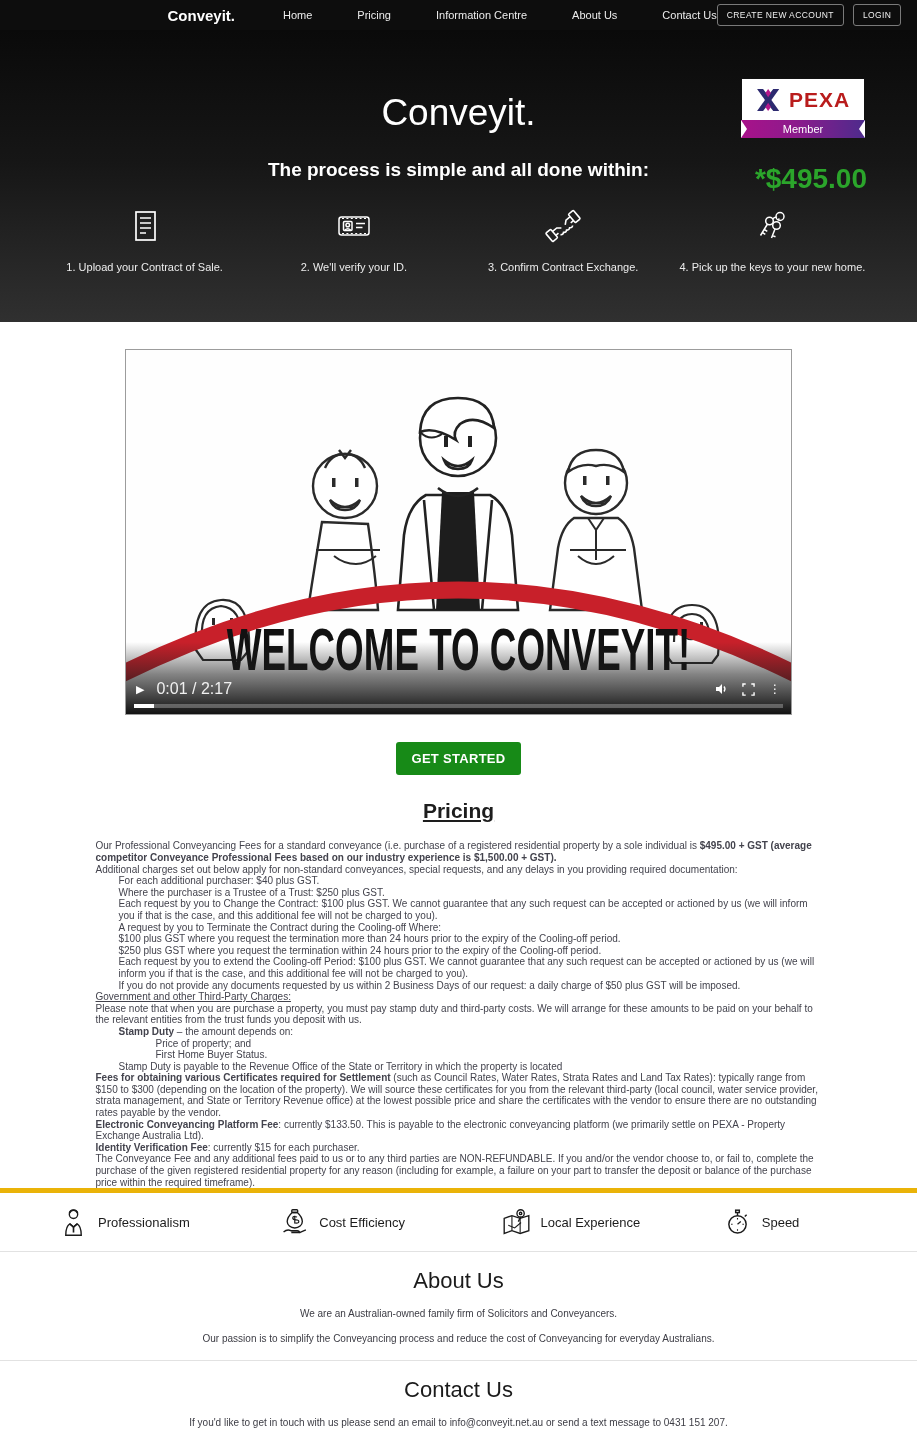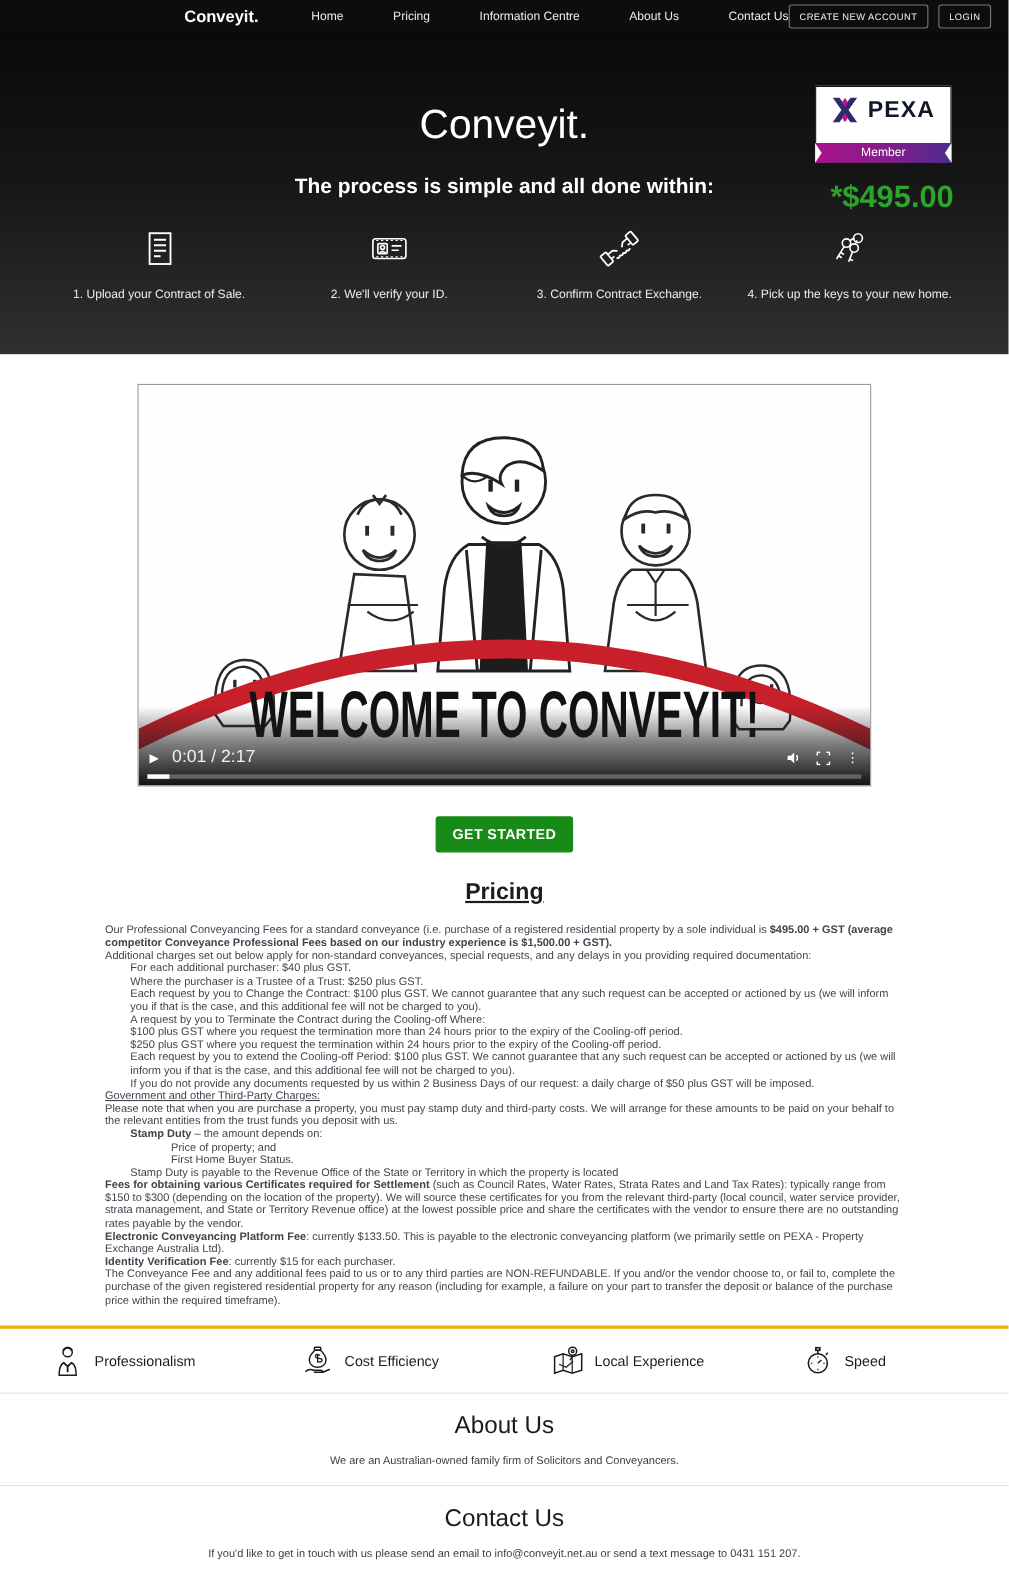--- a/index.html
+++ b/index.html
@@ -19,7 +19,7 @@
   .hero .process{margin-top:25px;color:#fff;font-size:19px;font-weight:700;}
   .pexa-badge{position:absolute;top:48px;right:52px;width:124px;background:#fff;padding-top:7px;box-shadow:0 0 0 1px #111 inset;}
   .pexa-row{display:flex;align-items:center;justify-content:center;gap:5px;height:30px;}
-  .pexa-word{color:#0f172a;font-weight:700;font-size:21px;letter-spacing:1px;}
+  .pexa-word{color:#b91c1c;font-weight:700;font-size:21px;letter-spacing:1px;}
   .pexa-ribbon{position:relative;margin-top:15px;height:18px;background:linear-gradient(90deg,#a8128a 0%,#8c1b8c 45%,#4d2b8c 100%);color:#fff;font-size:11px;display:flex;align-items:center;justify-content:center;}
   .pexa-ribbon:before,.pexa-ribbon:after{content:"";position:absolute;top:0;border-top:9px solid transparent;border-bottom:9px solid transparent;}
   .pexa-ribbon:before{left:0;border-left:6px solid #fff;}

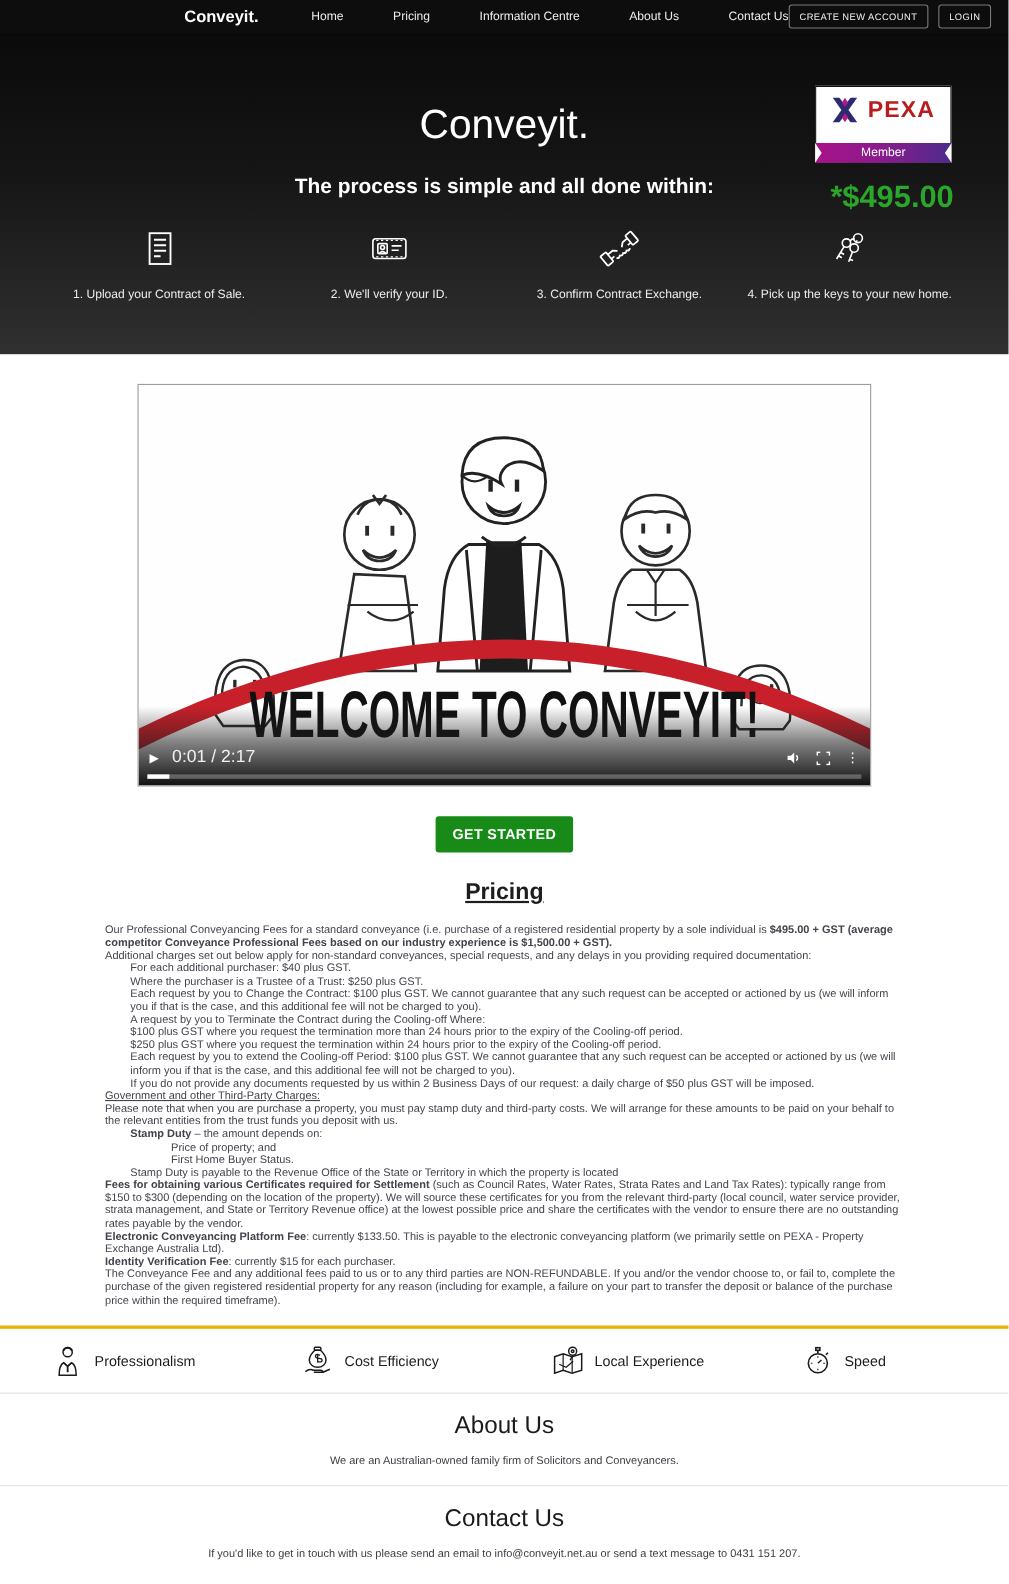--- a/index.html
+++ b/index.html
@@ -20,7 +20,7 @@
   .pexa-badge{position:absolute;top:48px;right:52px;width:124px;background:#fff;padding-top:7px;box-shadow:0 0 0 1px #111 inset;}
   .pexa-row{display:flex;align-items:center;justify-content:center;gap:5px;height:30px;}
   .pexa-word{color:#b91c1c;font-weight:700;font-size:21px;letter-spacing:1px;}
-  .pexa-ribbon{position:relative;margin-top:15px;height:18px;background:linear-gradient(90deg,#a8128a 0%,#8c1b8c 45%,#4d2b8c 100%);color:#fff;font-size:11px;display:flex;align-items:center;justify-content:center;}
+  .pexa-ribbon{position:relative;margin-top:5px;height:18px;background:linear-gradient(90deg,#a8128a 0%,#8c1b8c 45%,#4d2b8c 100%);color:#fff;font-size:11px;display:flex;align-items:center;justify-content:center;}
   .pexa-ribbon:before,.pexa-ribbon:after{content:"";position:absolute;top:0;border-top:9px solid transparent;border-bottom:9px solid transparent;}
   .pexa-ribbon:before{left:0;border-left:6px solid #fff;}
   .pexa-ribbon:after{right:0;border-right:6px solid #fff;}

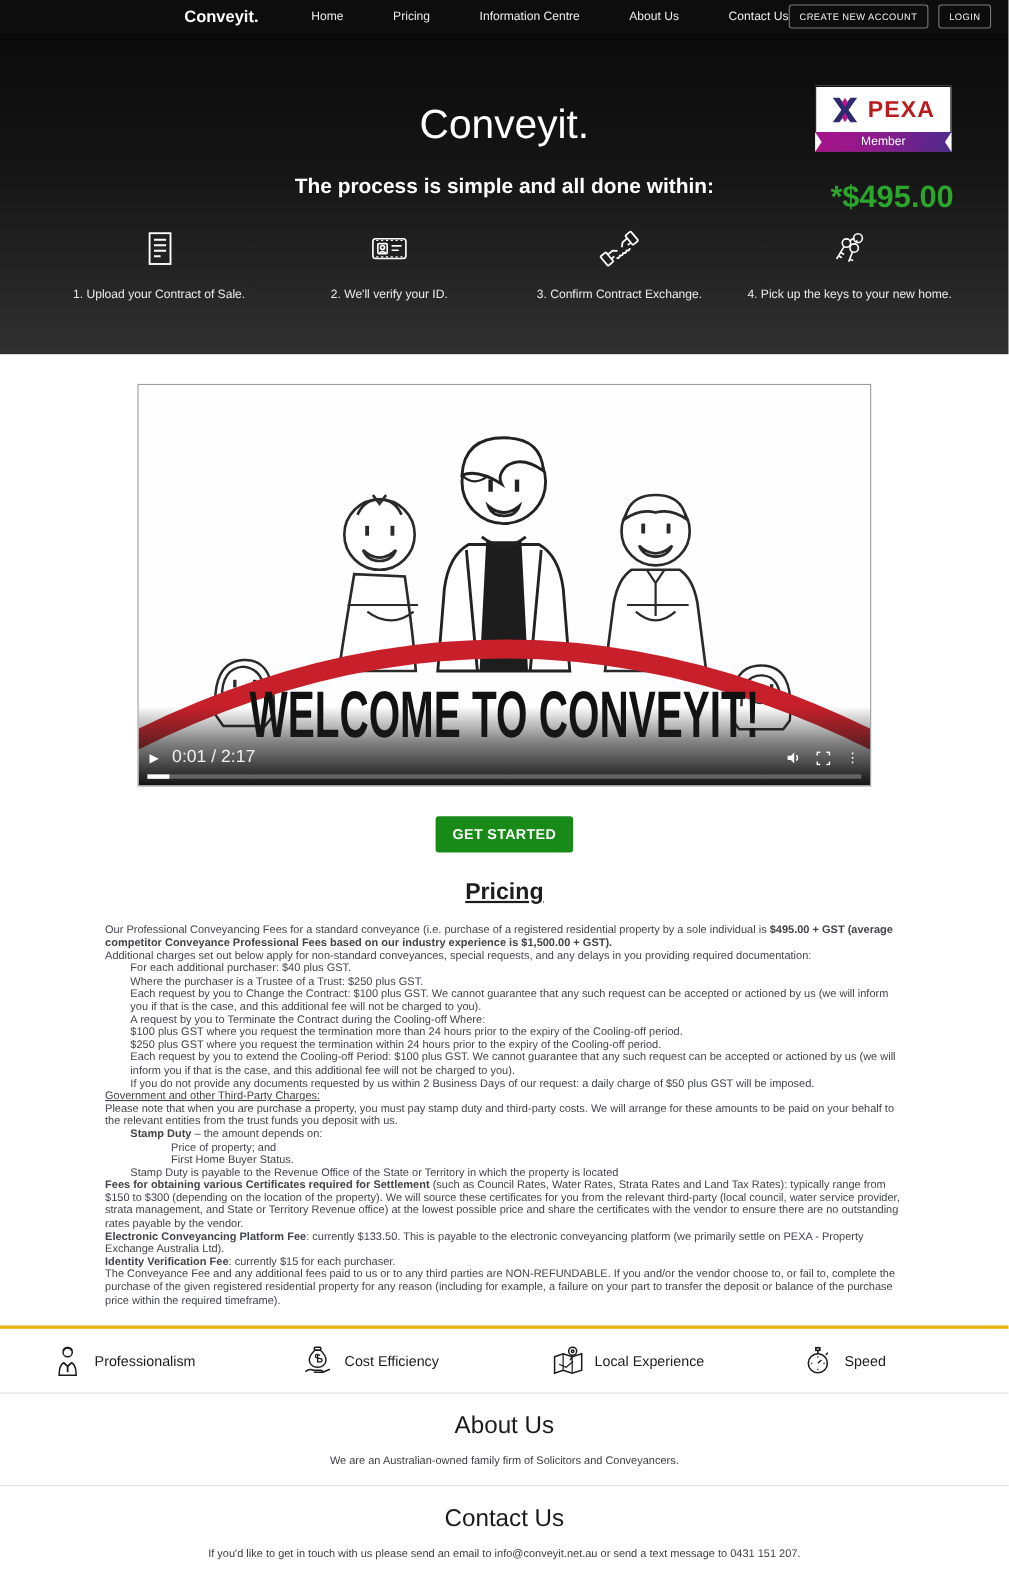--- a/index.html
+++ b/index.html
@@ -52,7 +52,7 @@
   .indent-1{margin-left:23px;}
   .indent-2{margin-left:60px;}
   
-  .features{margin-top:17px;border-top:3px solid #eab308;border-bottom:1px solid #e2e2e2;display:flex;padding:14px 4px 13px;}
+  .features{margin-top:0;border-top:5px solid #eab308;border-bottom:1px solid #e2e2e2;display:flex;padding:14px 16px 13px;}
   .feature{flex:1;display:flex;align-items:center;gap:9px;padding-left:42px;}
   .feature svg{width:31px;height:31px;flex:none;}
   .feature .flabel{font-size:13px;color:#1c1c1c;}

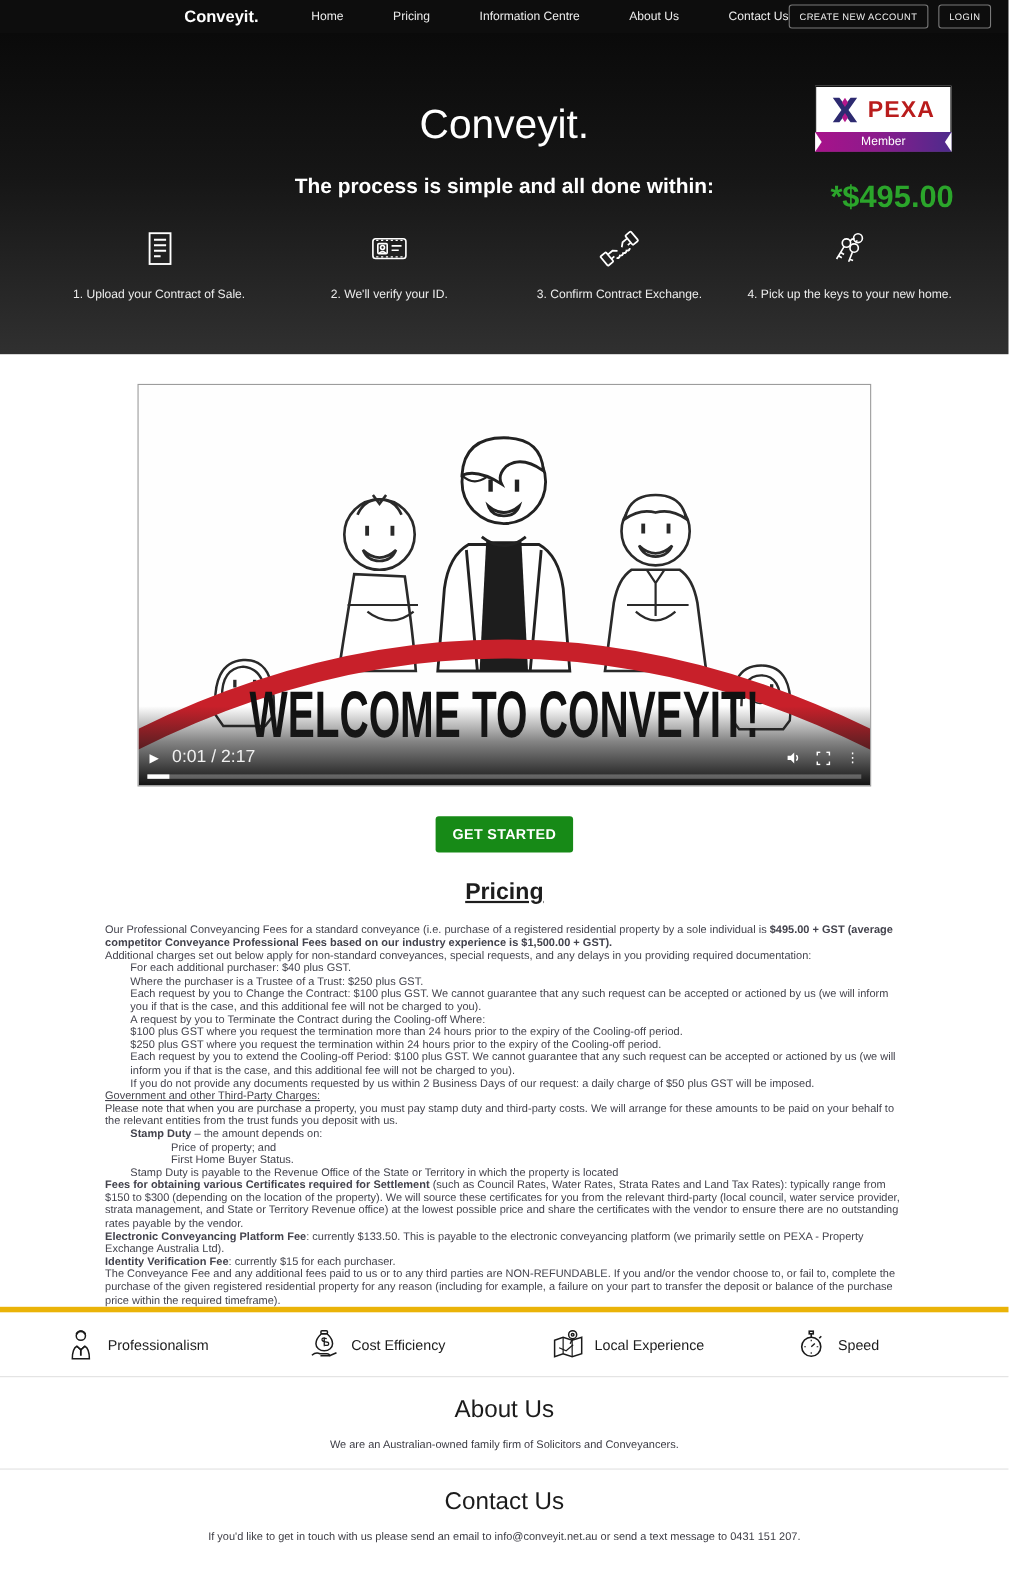--- a/index.html
+++ b/index.html
@@ -299,6 +299,7 @@
 <section class="about">
   <h2 class="sec-head">About Us</h2>
   <p class="sec-p">We are an Australian-owned family firm of Solicitors and Conveyancers.</p>
+  <p class="sec-p">Our passion is to simplify the Conveyancing process and reduce the cost of Conveyancing for everyday Australians.</p>
 </section>
 
 <section class="contact">

